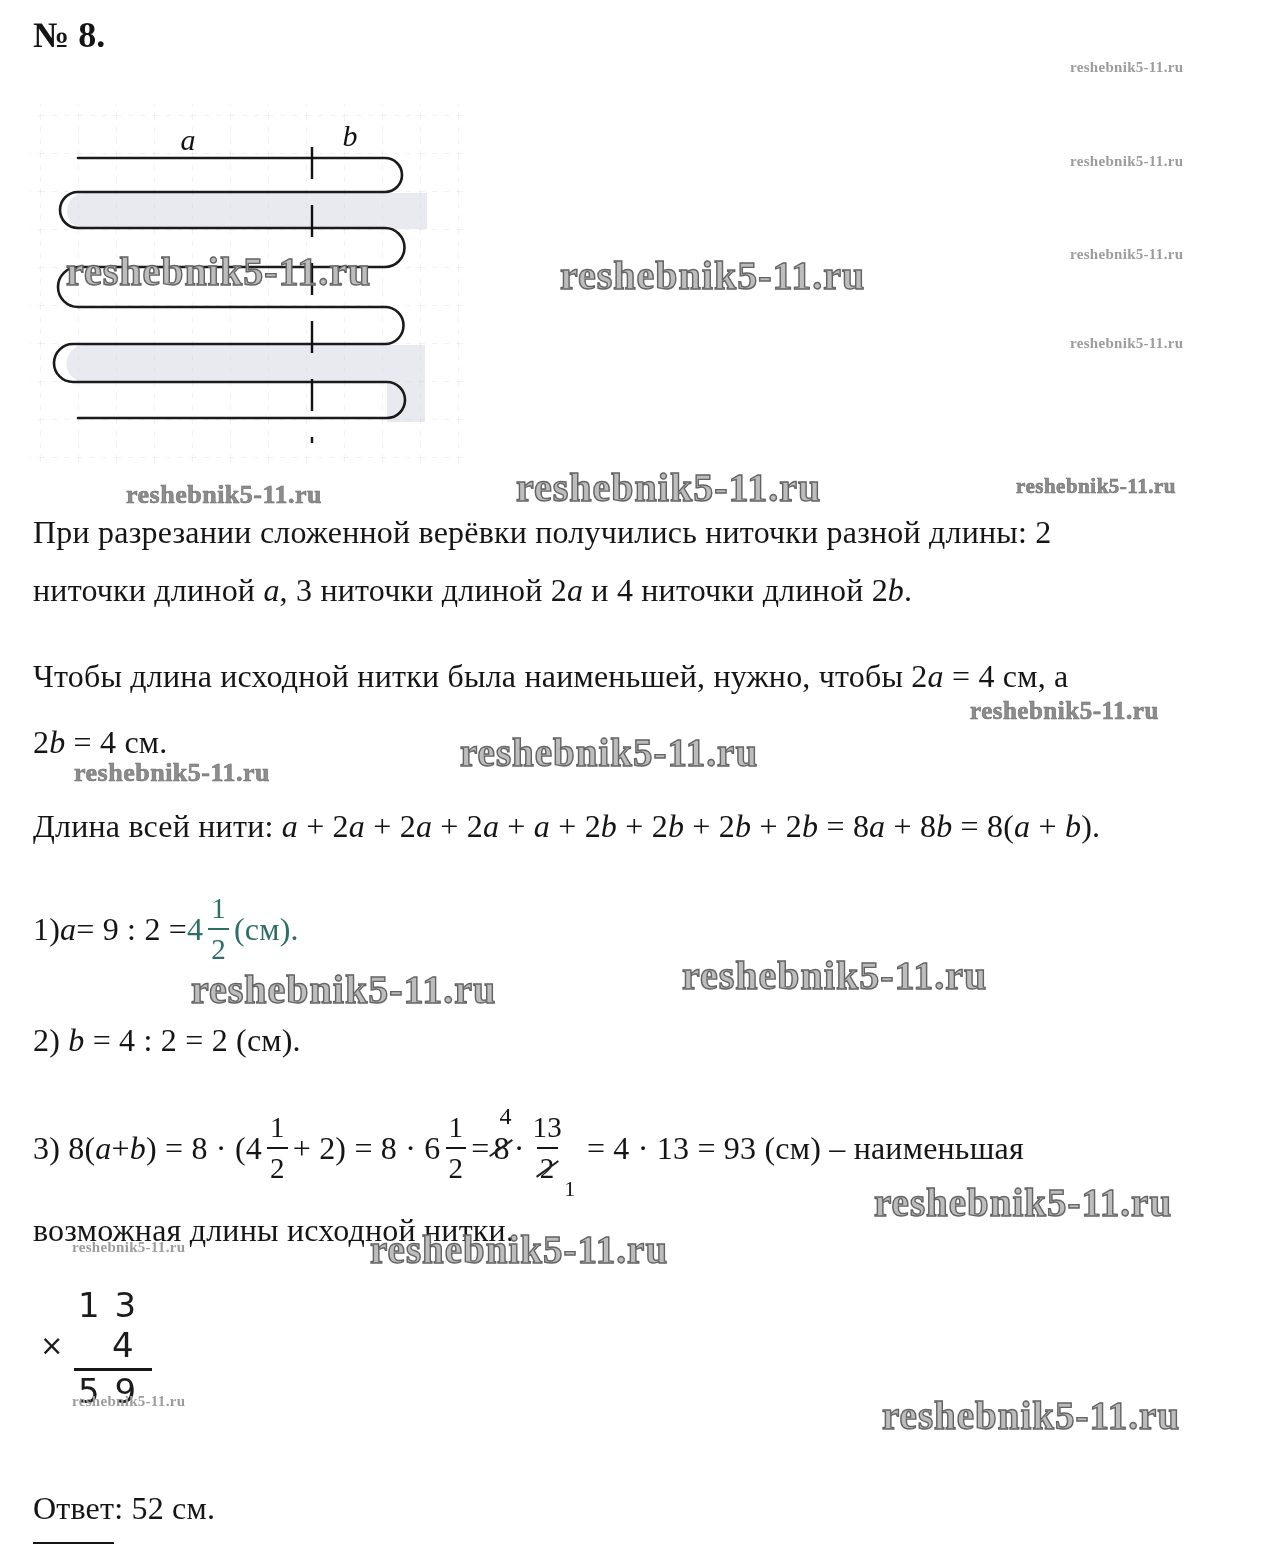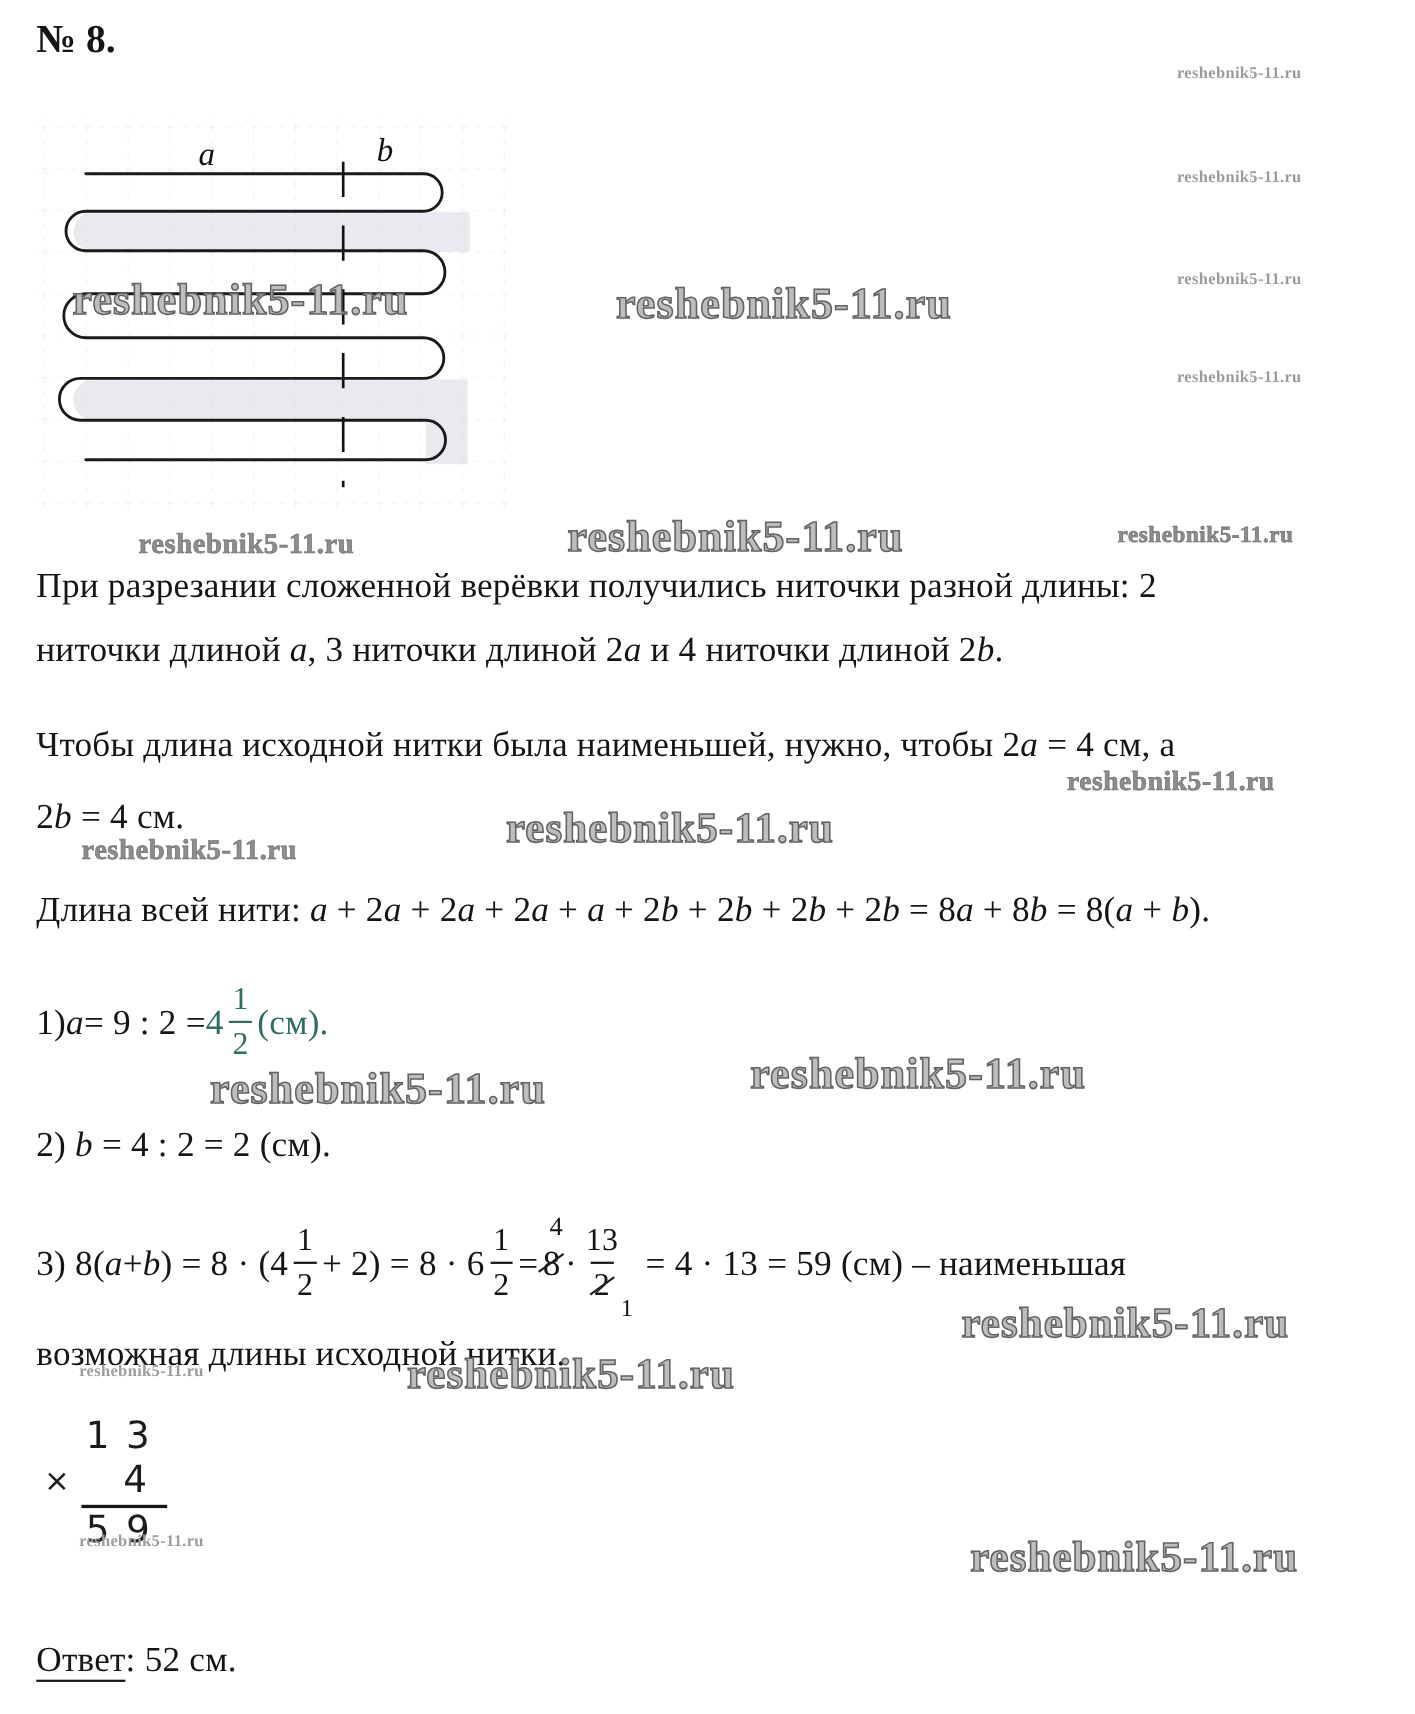--- a/index.html
+++ b/index.html
@@ -107,7 +107,7 @@
       <span class="fnum">13</span>
       <span class="fden"><span class="cancel">2</span><span class="fsub">1</span></span>
     </span>
-    <span> = 4 · 13 = 59 (см) – наименьшая</span>
+    <span> = 4 · 13 = 93 (см) – наименьшая</span>
 </div>
 
 <div class="abs txt" style="left:33px;top:1210px;">возможная длины исходной нитки.</div>

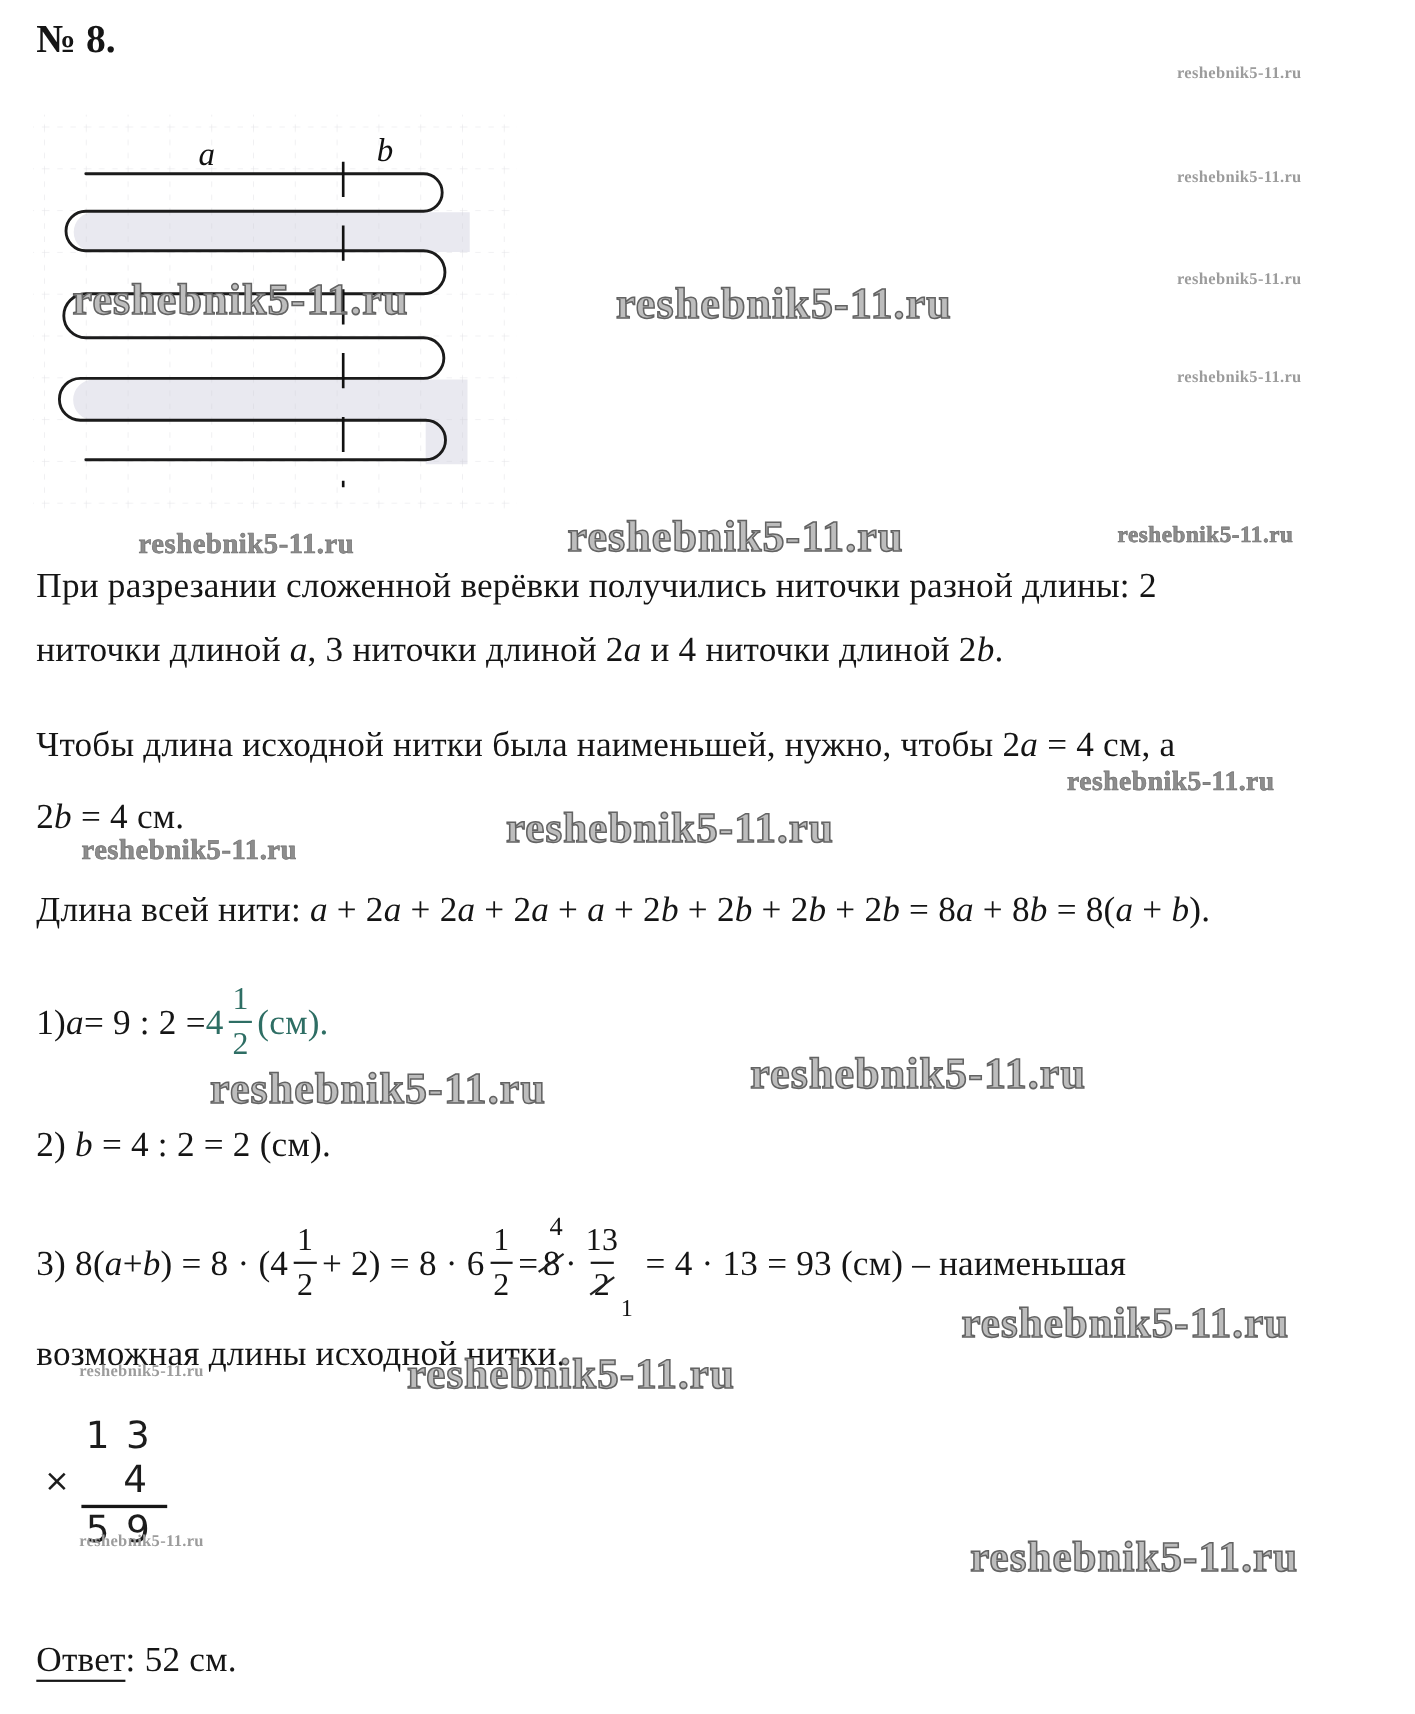--- a/index.html
+++ b/index.html
@@ -28,7 +28,7 @@
   .mult{font-family:"DejaVu Sans",sans-serif;font-size:34px;color:#1c1c1c;}
   .mult .abs{line-height:1;}
   .mline{background:#161616;height:3px;position:absolute;}
-  .answer-label{border-bottom:2.5px solid #151515;padding-bottom:1px;}
+  .answer-label{border-bottom:2.5px solid #151515;padding-bottom:16px;}
   .hdr{font-size:36px;font-weight:bold;}
 </style>
 </head>

